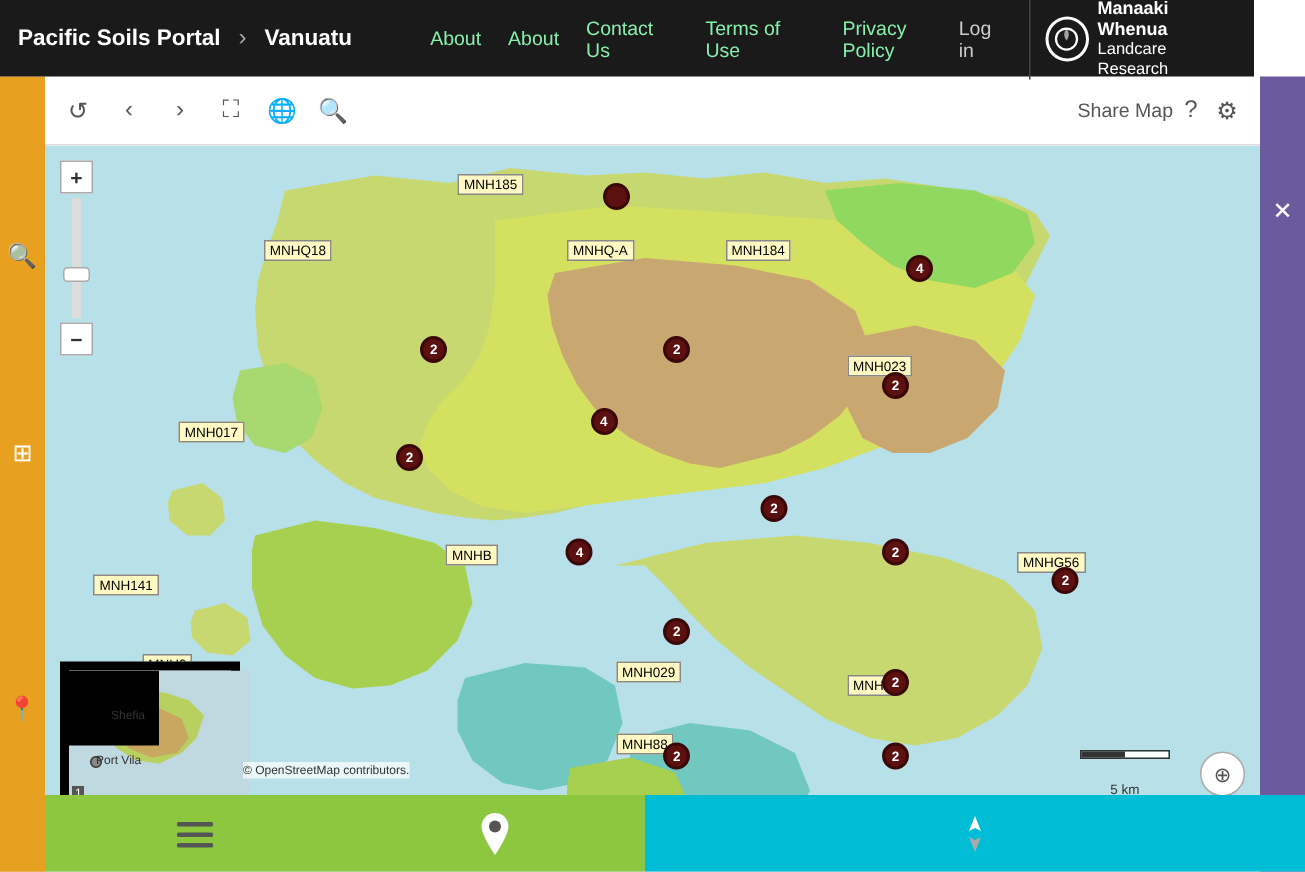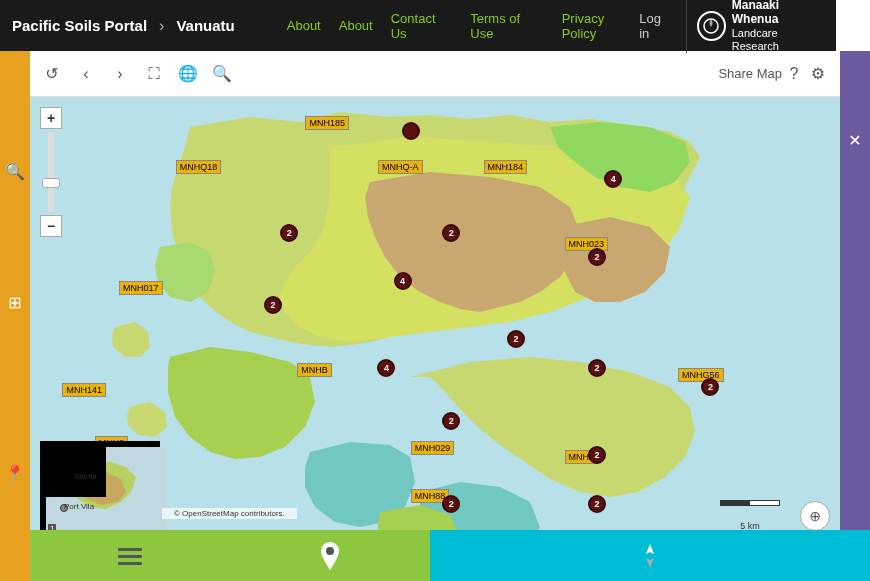--- a/index.html
+++ b/index.html
@@ -26,7 +26,7 @@
       display: flex; align-items: center; gap: 18px; margin-left: 40px;
     }
     .nav-link {
-      color: #84cc16; font-size: 13px; cursor: pointer; text-decoration: none;
+      color: #86efac; font-size: 13px; cursor: pointer; text-decoration: none;
     }
     #nav-right {
       margin-left: auto; display: flex; align-items: center; gap: 12px; padding-right: 10px;

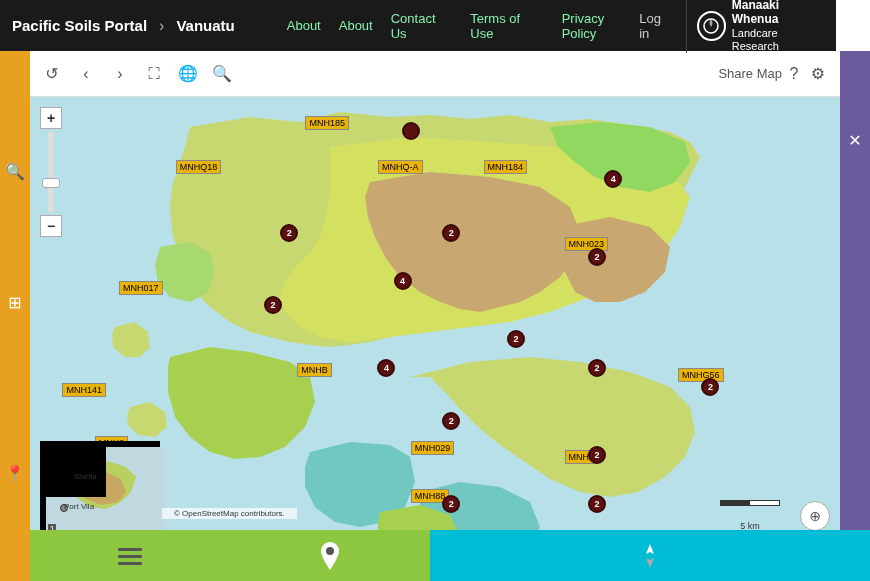--- a/index.html
+++ b/index.html
@@ -100,7 +100,7 @@
 
     
     .map-label {
-      position: absolute; background: #eab308; border: 1px solid #888;
+      position: absolute; background: #fef9c3; border: 1px solid #888;
       font-size: 9px; padding: 1px 3px; white-space: nowrap; z-index: 30;
       pointer-events: none;
     }

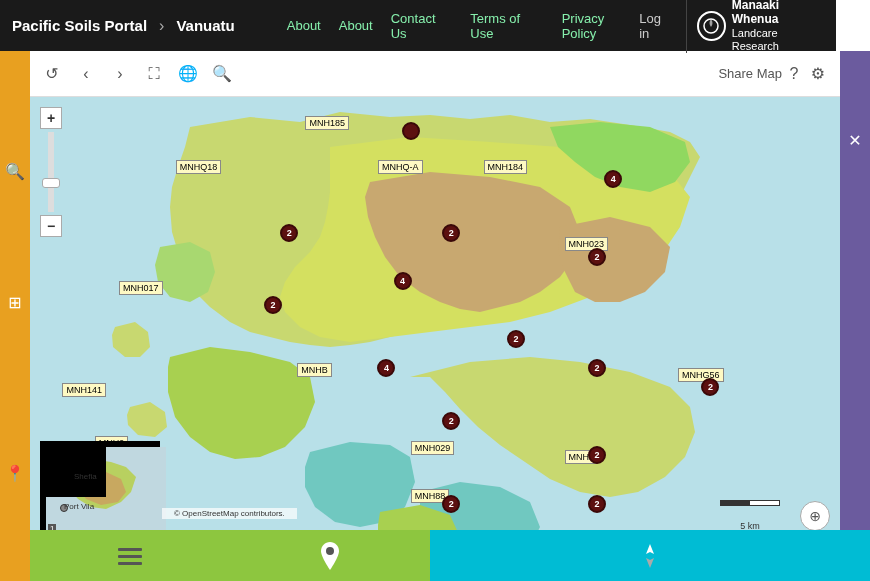--- a/index.html
+++ b/index.html
@@ -206,7 +206,7 @@
     
     #osm-attr {
       position: absolute; bottom: 62px; left: 132px;
-      font-size: 8px; color: #333; z-index: 40; background: rgba(255,255,255,0.7); padding: 1px 12px;
+      font-size: 8px; color: #333; z-index: 40; background: rgba(255,255,255,0.7); padding: 1px 0;
     }
   </style>
 </head>

